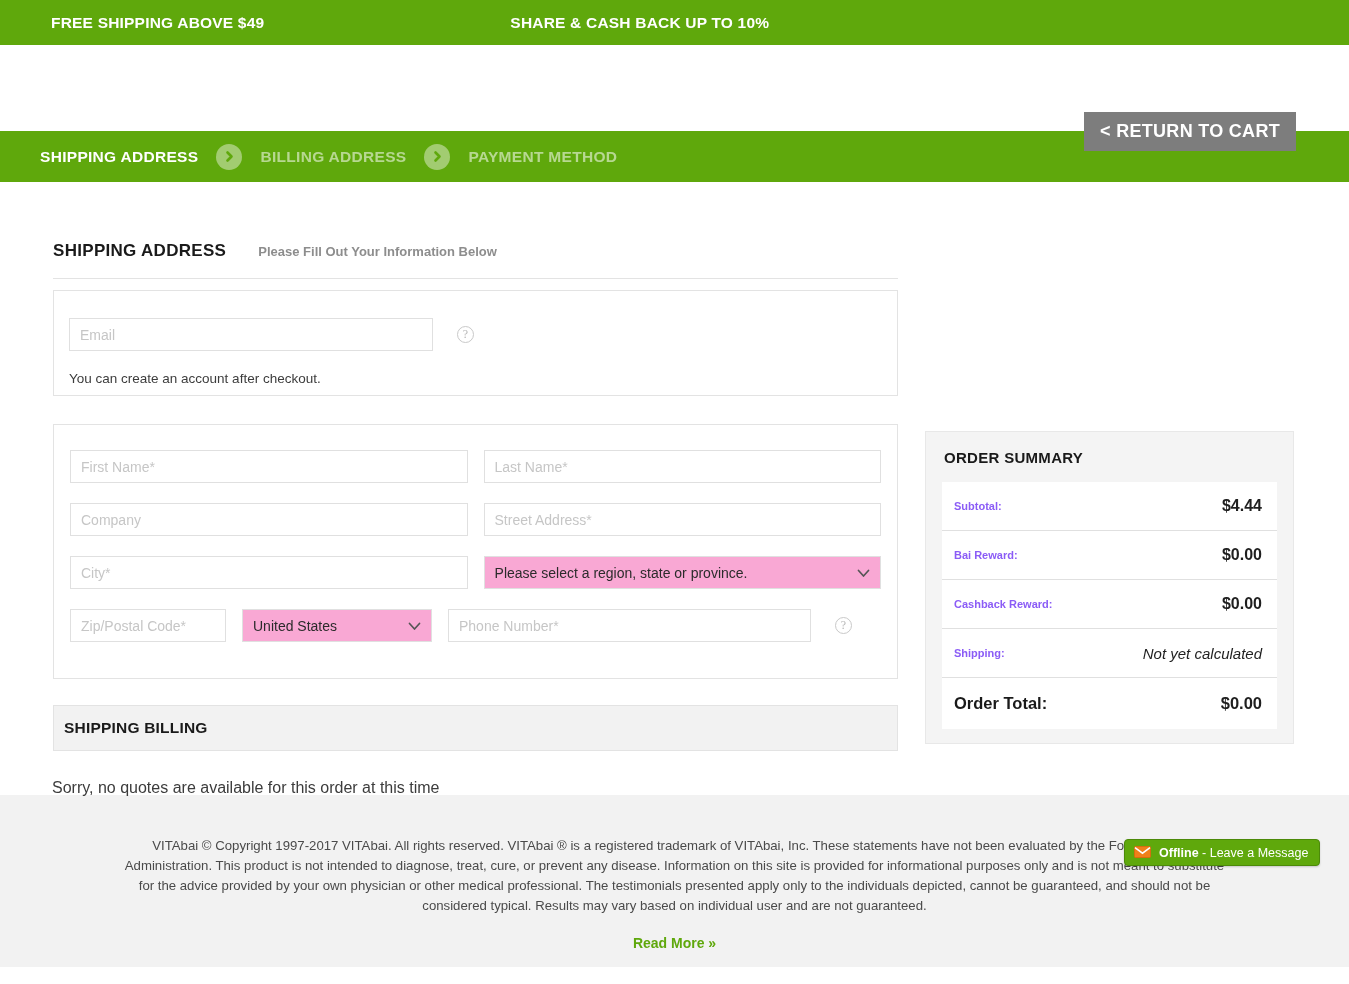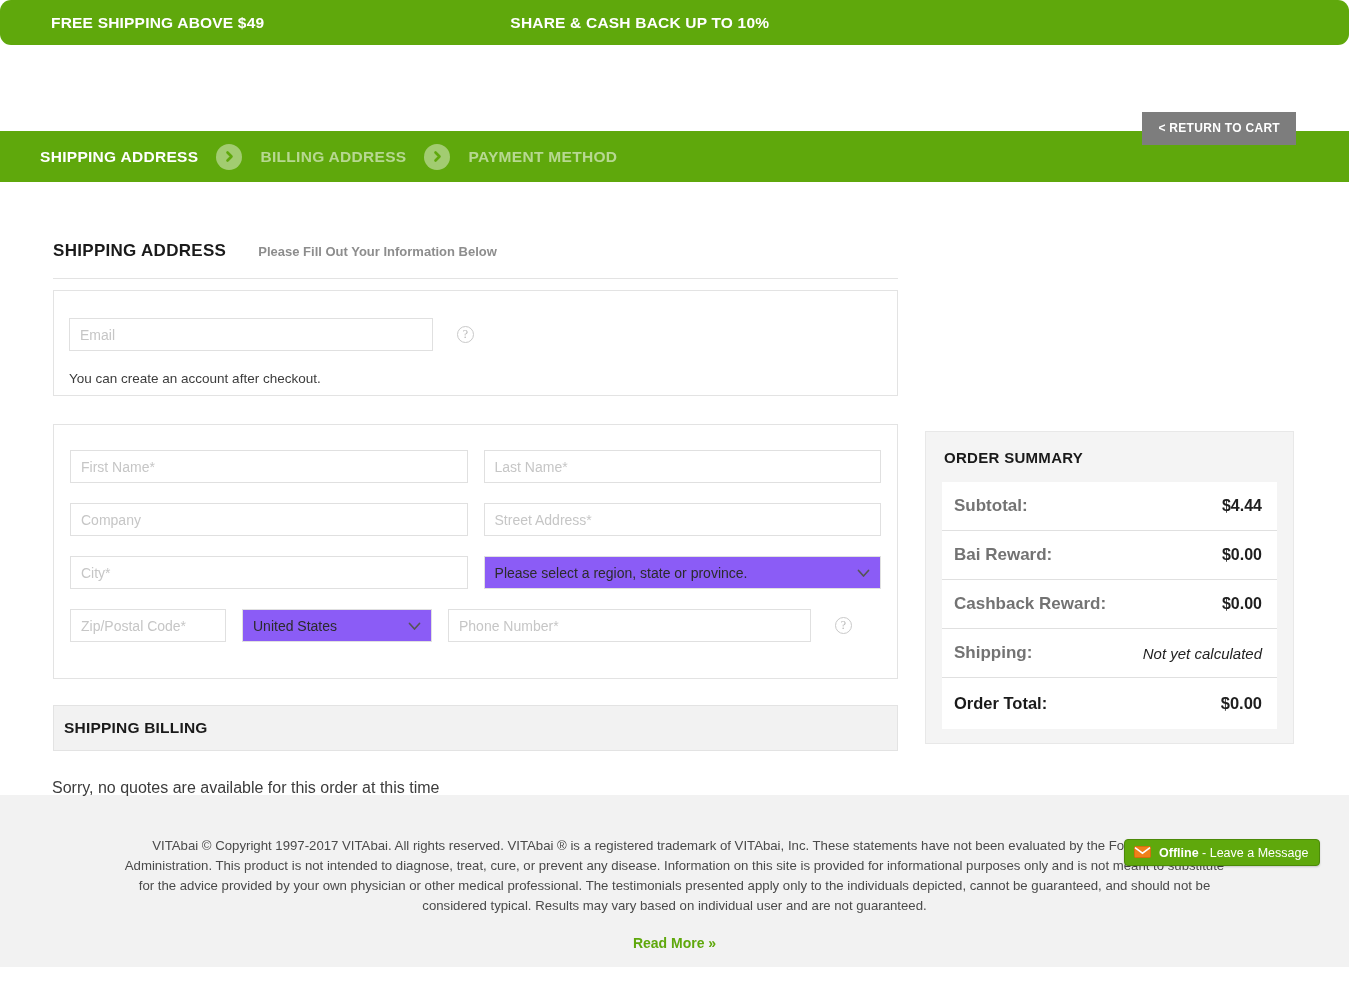--- a/index.html
+++ b/index.html
@@ -19,7 +19,6 @@
     display: flex;
     align-items: center;
     position: relative;
-    border-radius: 11px;
   }
   .promo-item {
     color: #ffffff;

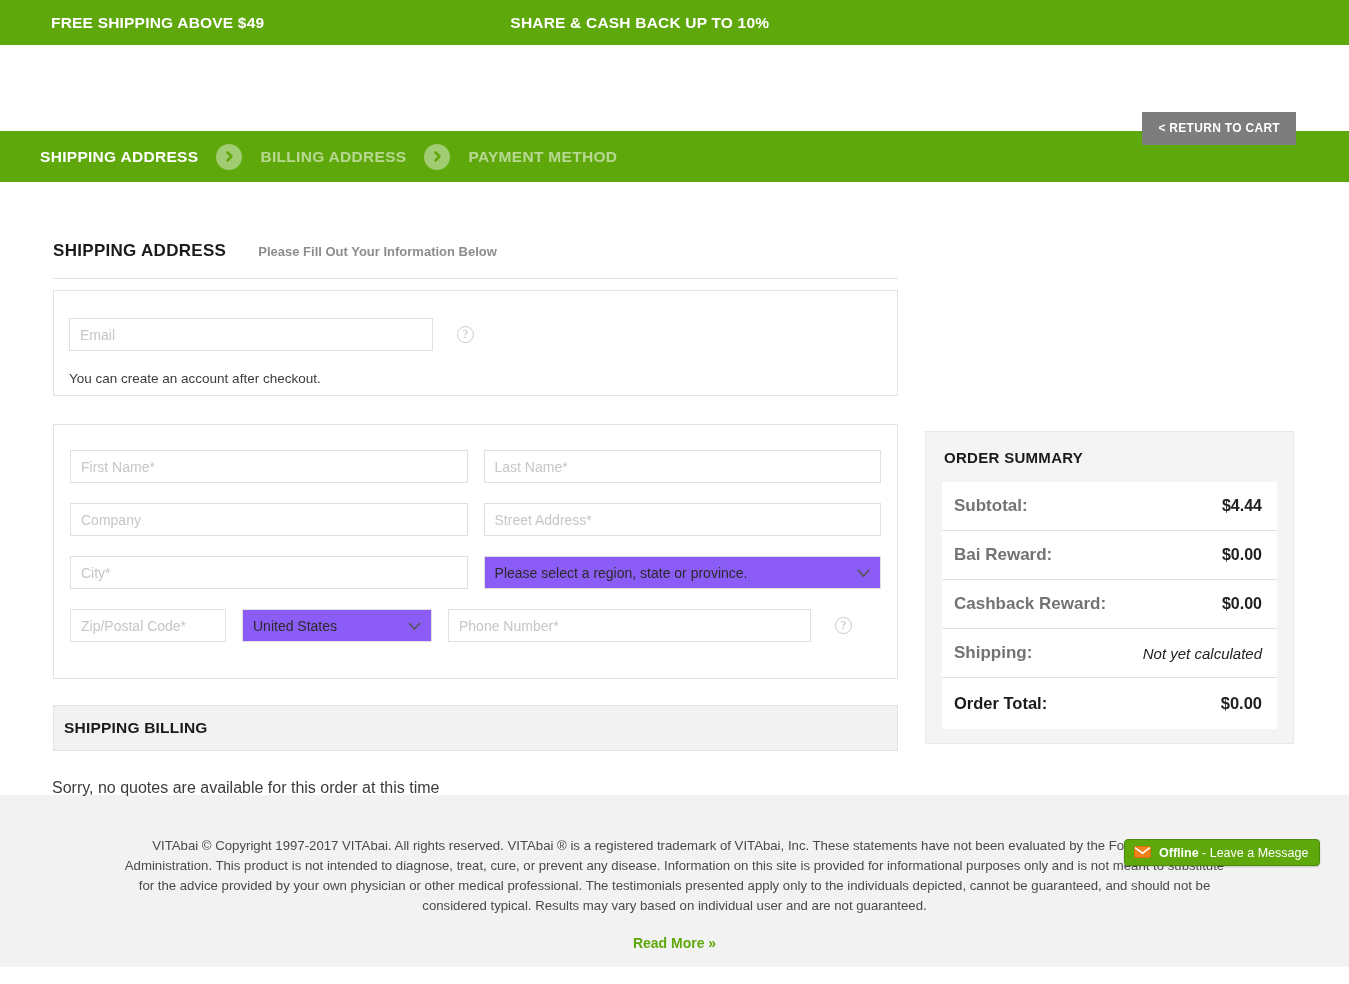--- a/index.html
+++ b/index.html
@@ -44,7 +44,7 @@
     color: #ffffff;
     border: none;
     font-family: "Liberation Sans", sans-serif;
-    font-size: 12px;
+    font-size: 18px;
     font-weight: bold;
     letter-spacing: 0.3px;
     padding: 10px 16px 11px 16px;

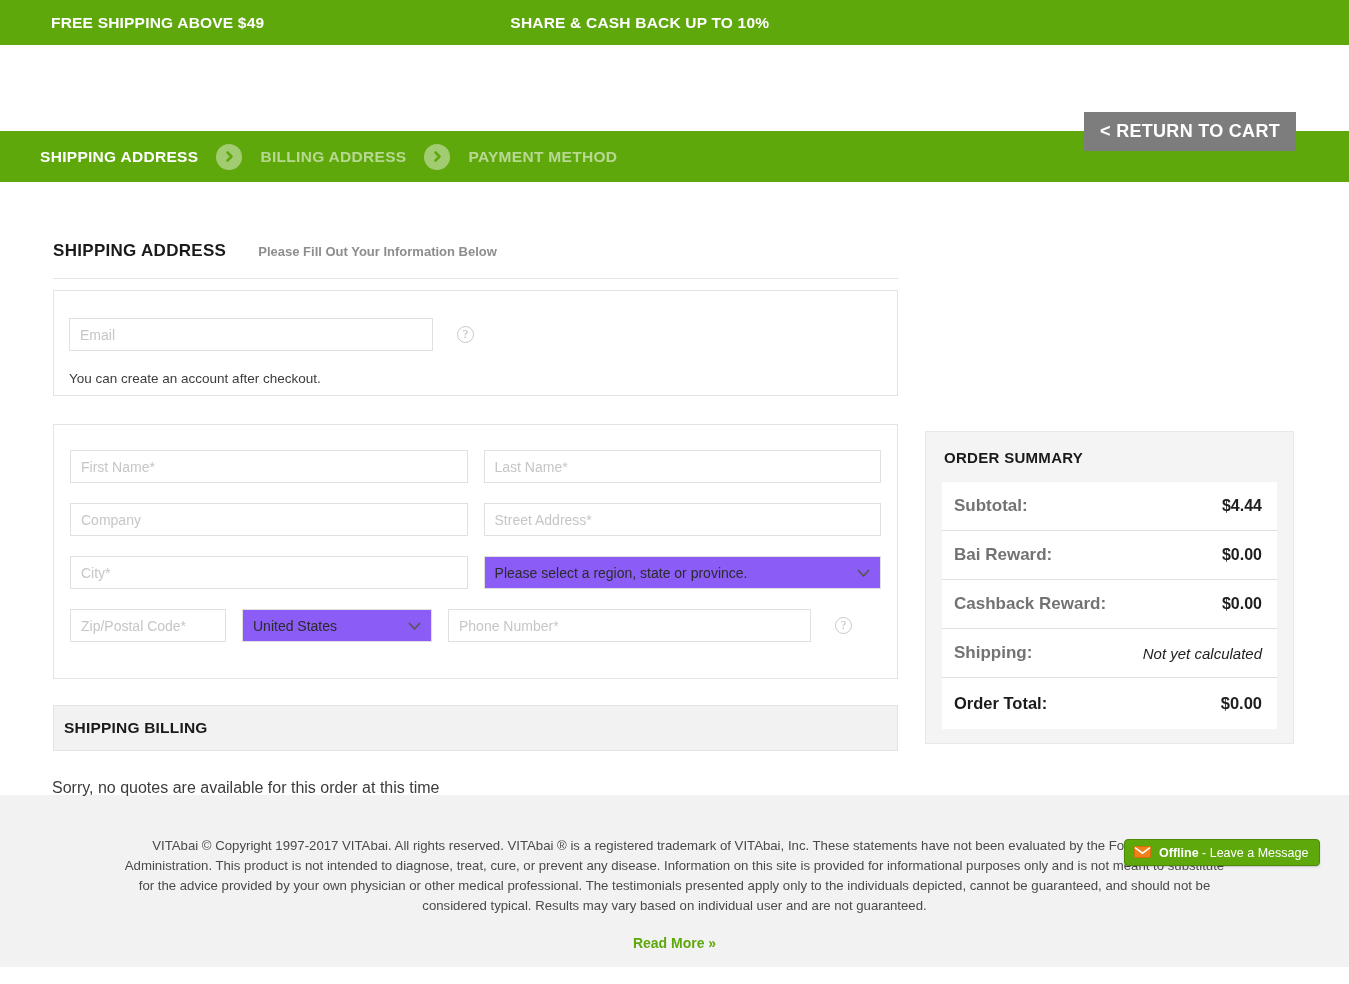--- a/index.html
+++ b/index.html
@@ -249,9 +249,9 @@
   }
   .sum-row:last-child { border-bottom: none; }
   .sum-label {
-    font-size: 17px;
-    font-weight: bold;
-    color: #737373;
+    font-size: 11px;
+    font-weight: bold;
+    color: #8b5cf6;
   }
   .sum-value {
     font-size: 16px;

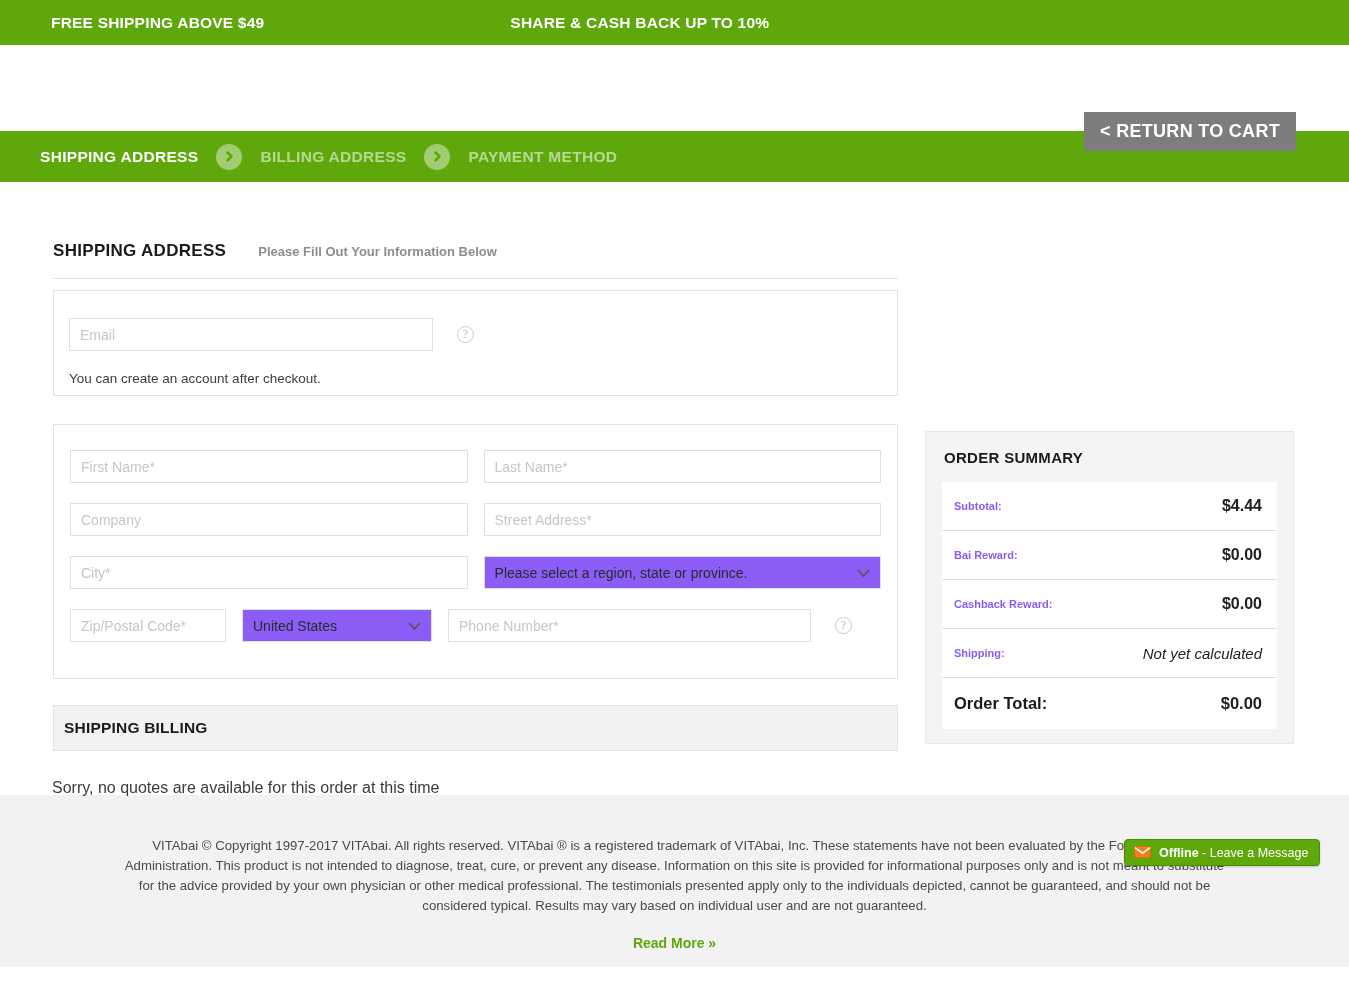--- a/index.html
+++ b/index.html
@@ -182,7 +182,7 @@
   select.field {
     appearance: none;
     -webkit-appearance: none;
-    background: #8b5cf6;
+    background: #f9a8d4;
     cursor: pointer;
     padding-right: 28px;
     color: #2b2b2b;

